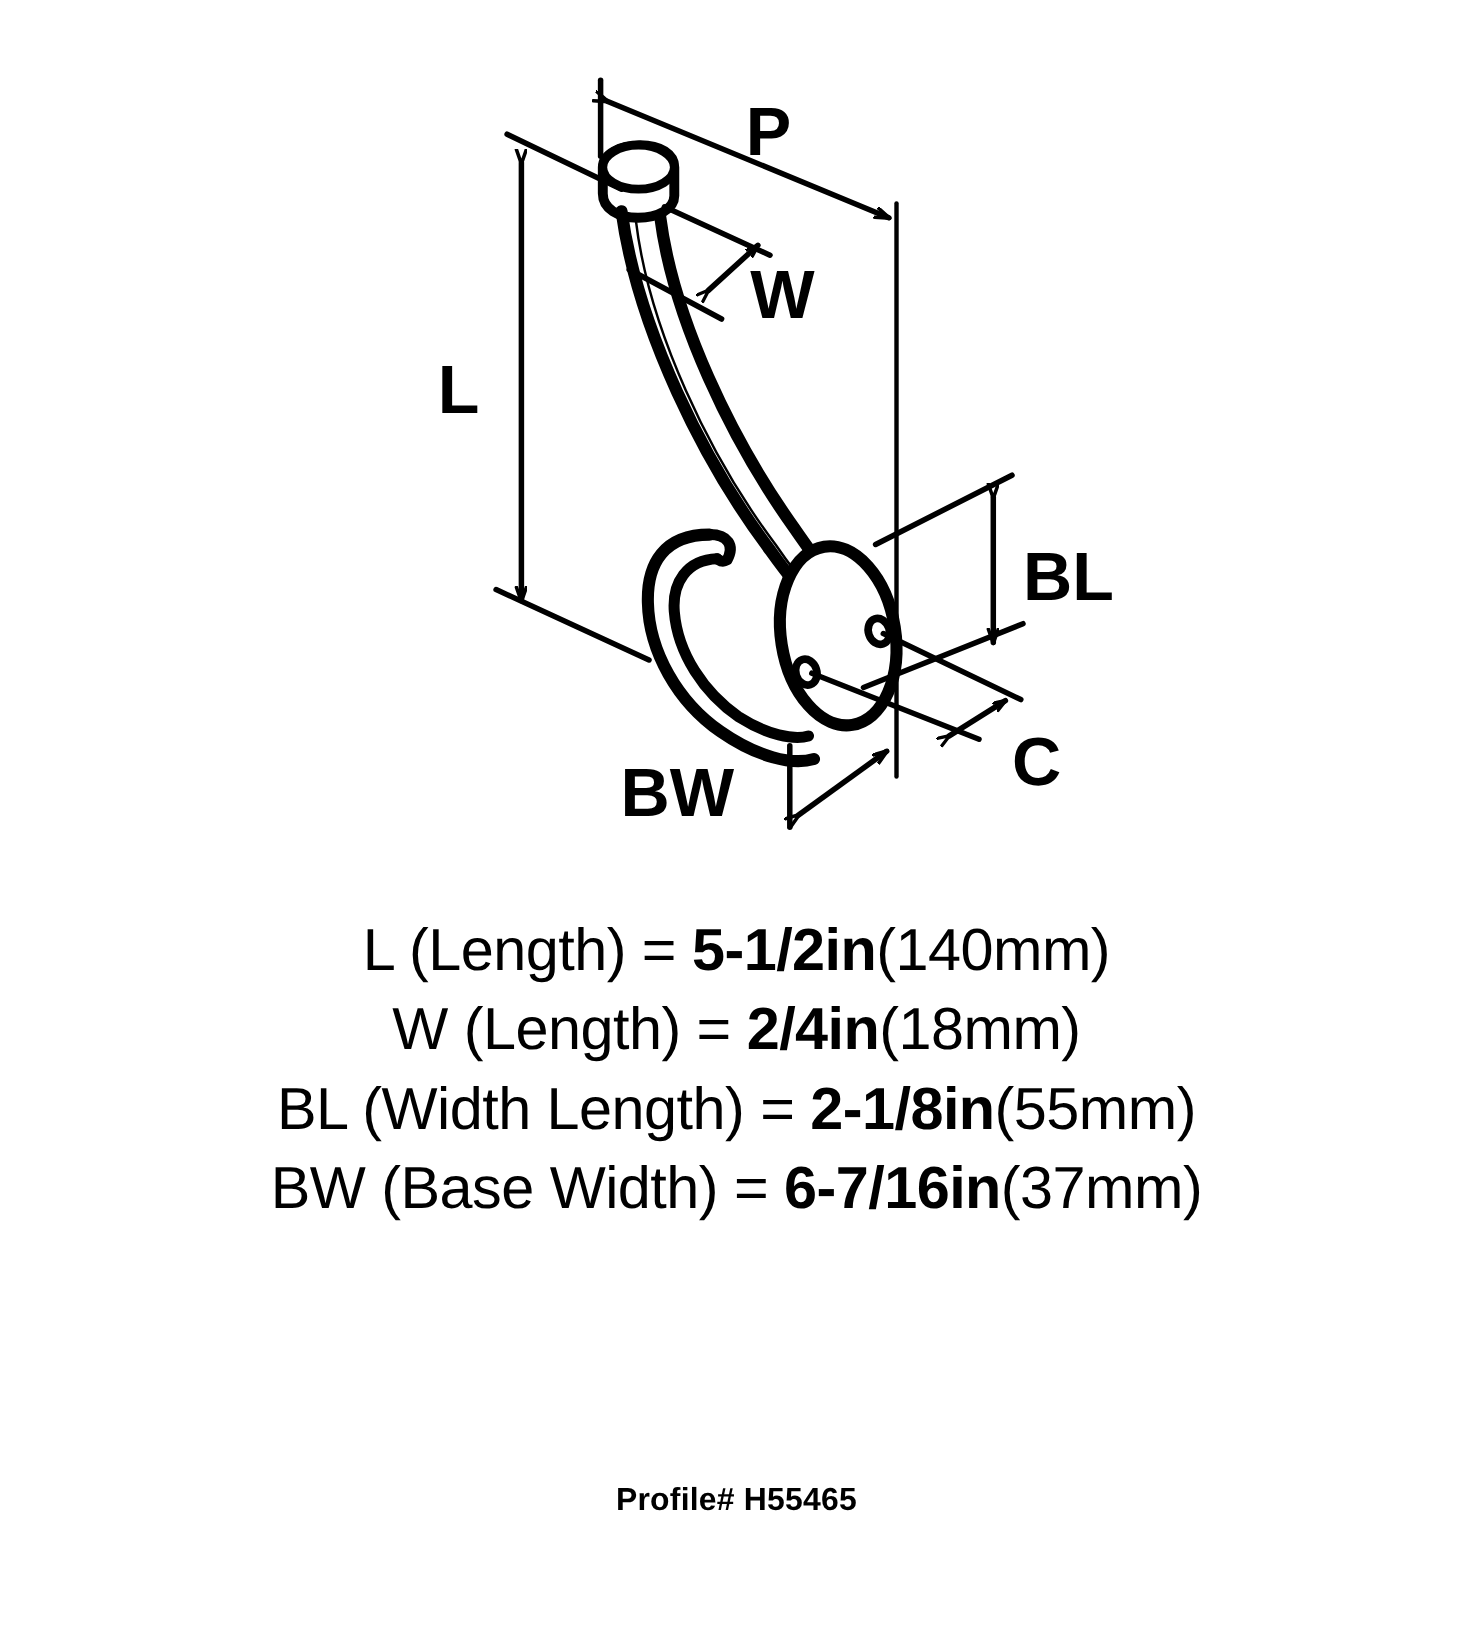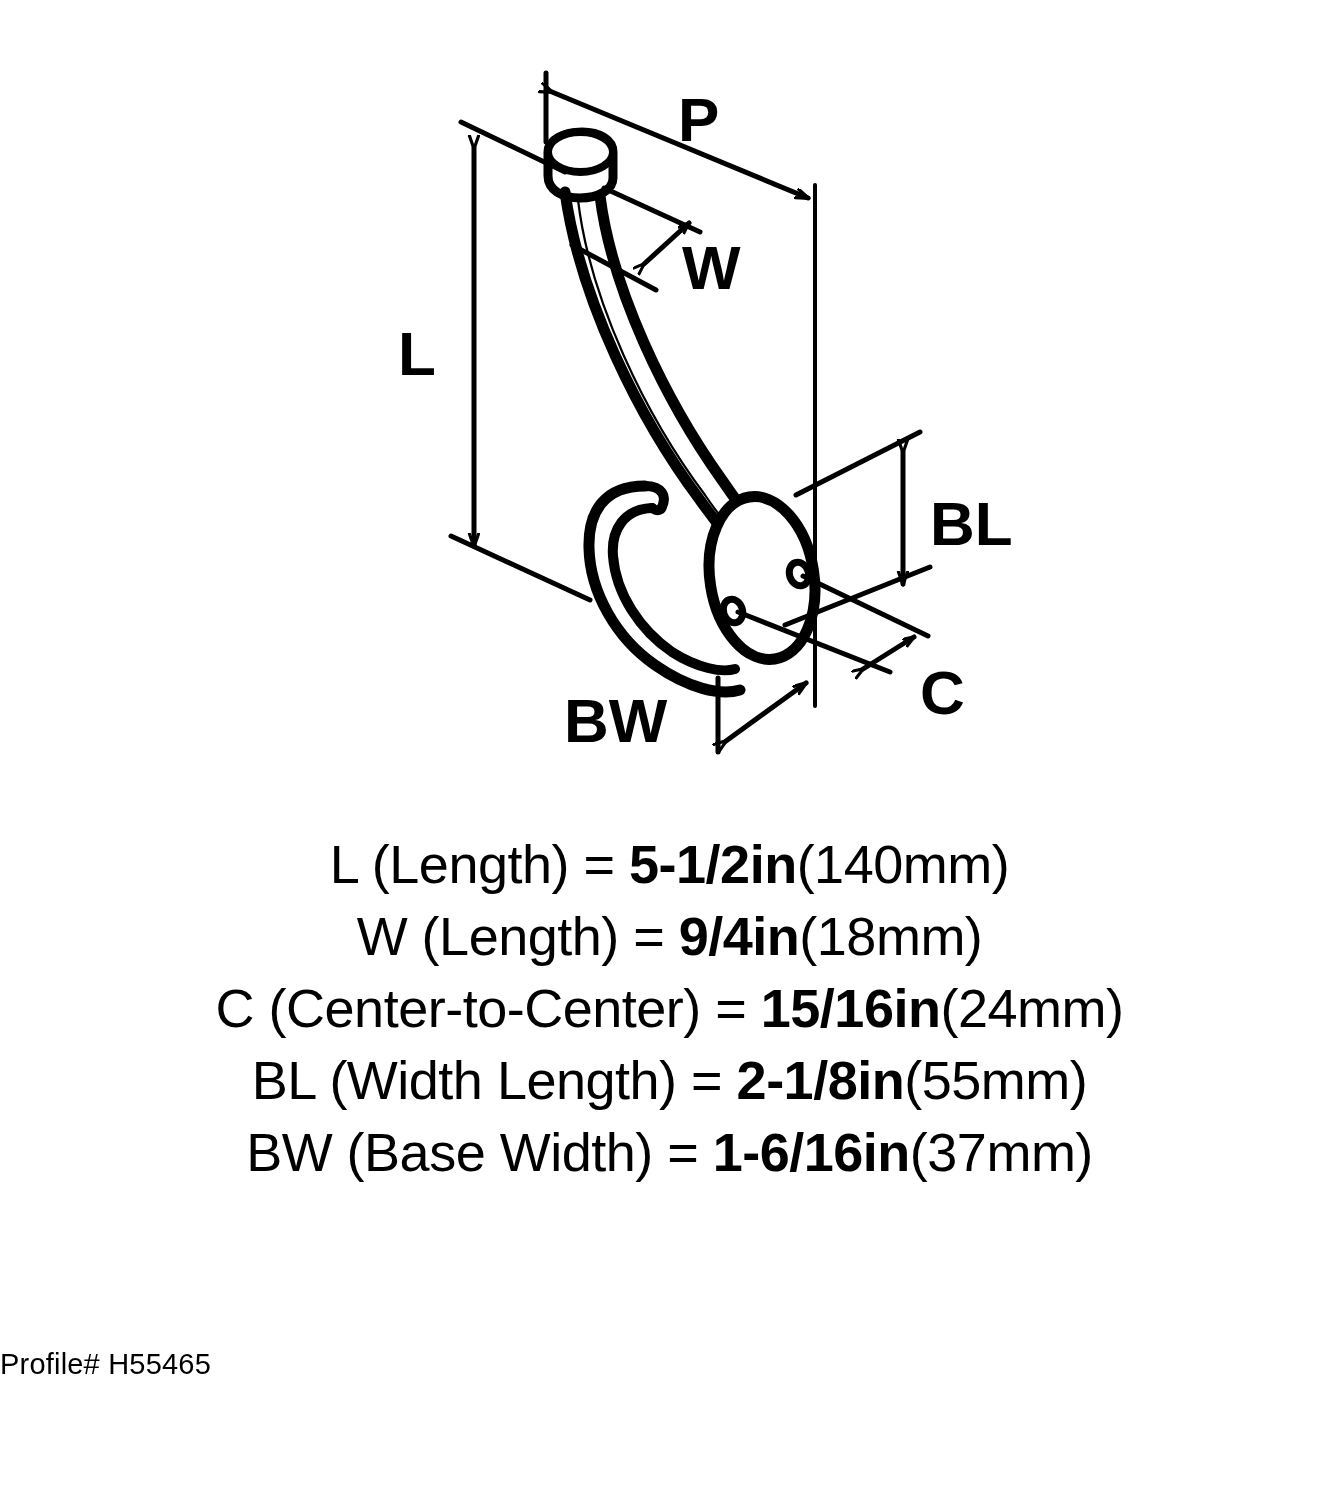--- a/index.html
+++ b/index.html
@@ -182,7 +182,7 @@
       <span class="spec-label">L (Length) </span><span class="spec-label">= </span><span class="spec-imperial">5-1/2in</span><span class="spec-metric">(140mm)</span>
     </div>
     <div class="spec-line">
-      <span class="spec-label">W (Length) </span><span class="spec-label">= </span><span class="spec-imperial">9/4in</span><span class="spec-metric">(18mm)</span>
+      <span class="spec-label">W (Length) </span><span class="spec-label">= </span><span class="spec-imperial">2/4in</span><span class="spec-metric">(18mm)</span>
     </div>
     <div class="spec-line">
       <span class="spec-label">C (Center-to-Center) </span><span class="spec-label">= </span><span class="spec-imperial">15/16in</span><span class="spec-metric">(24mm)</span>

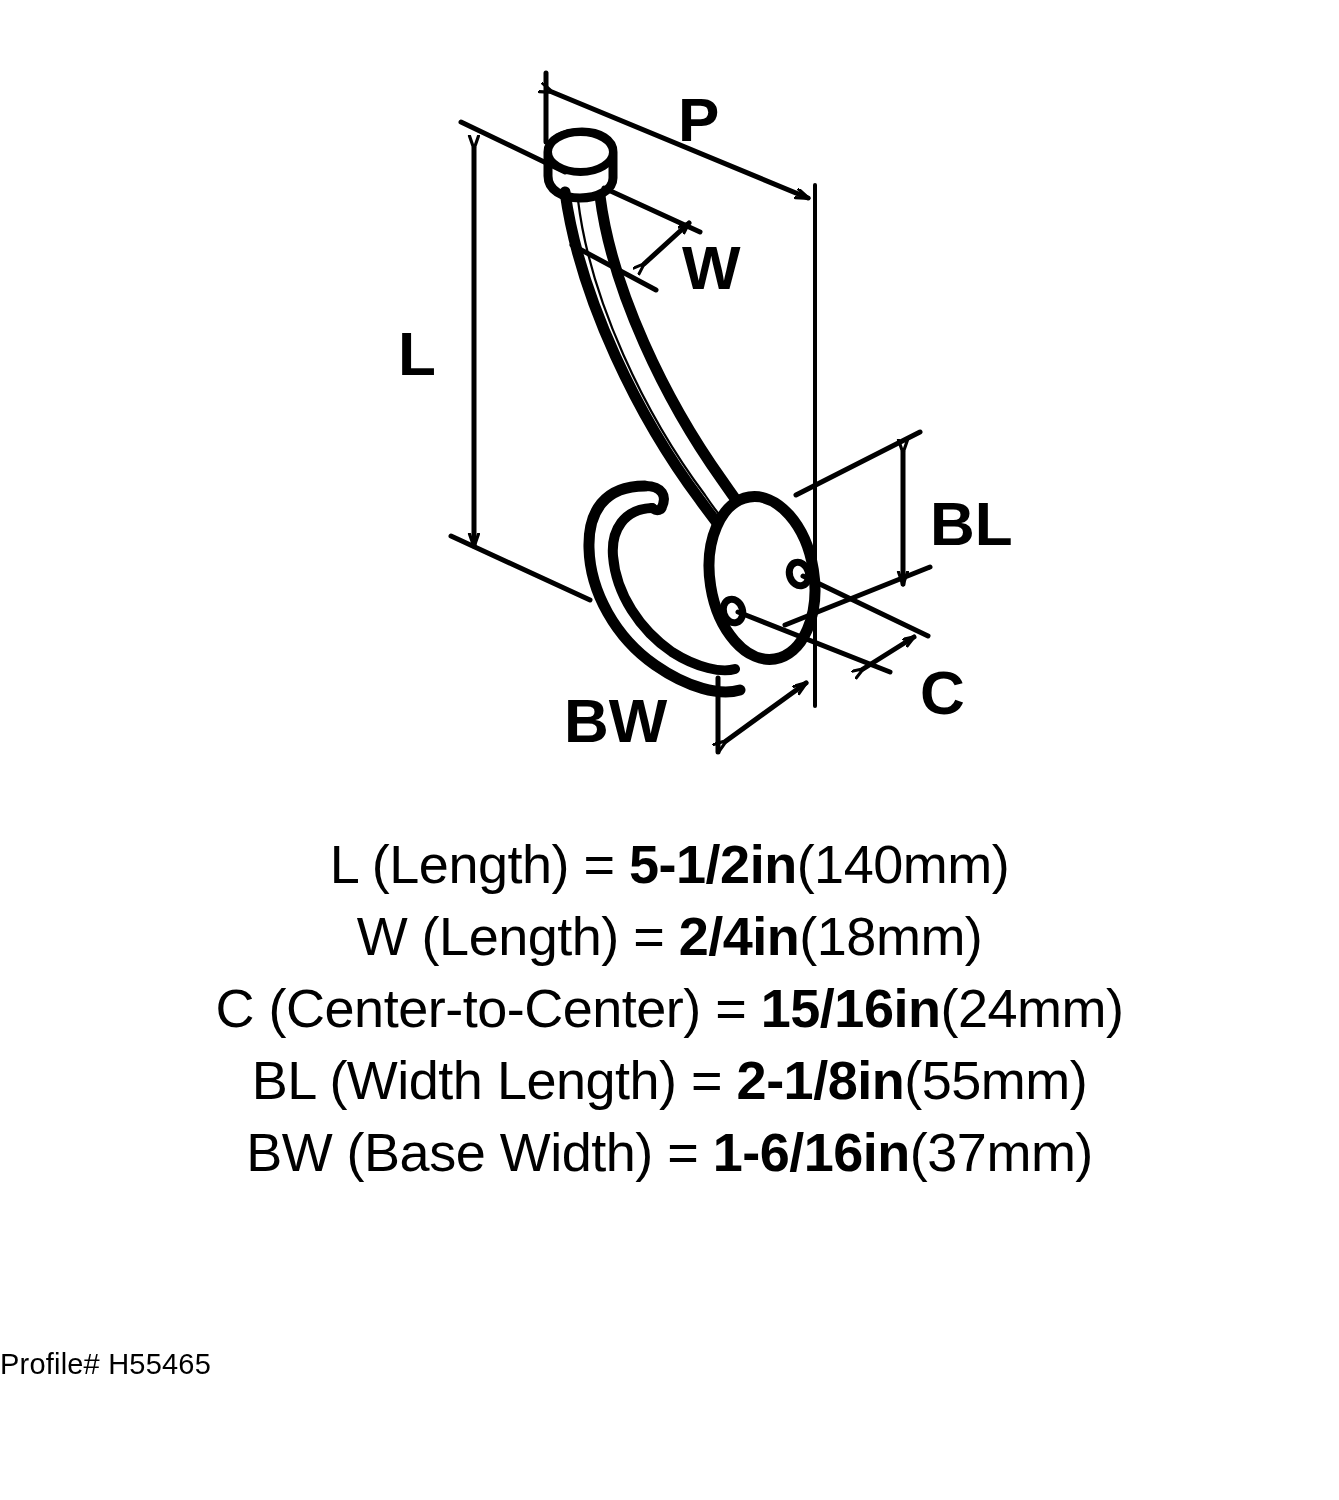--- a/index.html
+++ b/index.html
@@ -185,9 +185,6 @@
       <span class="spec-label">W (Length) </span><span class="spec-label">= </span><span class="spec-imperial">2/4in</span><span class="spec-metric">(18mm)</span>
     </div>
     <div class="spec-line">
-      <span class="spec-label">C (Center-to-Center) </span><span class="spec-label">= </span><span class="spec-imperial">15/16in</span><span class="spec-metric">(24mm)</span>
-    </div>
-    <div class="spec-line">
       <span class="spec-label">BL (Width Length) </span><span class="spec-label">= </span><span class="spec-imperial">2-1/8in</span><span class="spec-metric">(55mm)</span>
     </div>
     <div class="spec-line">

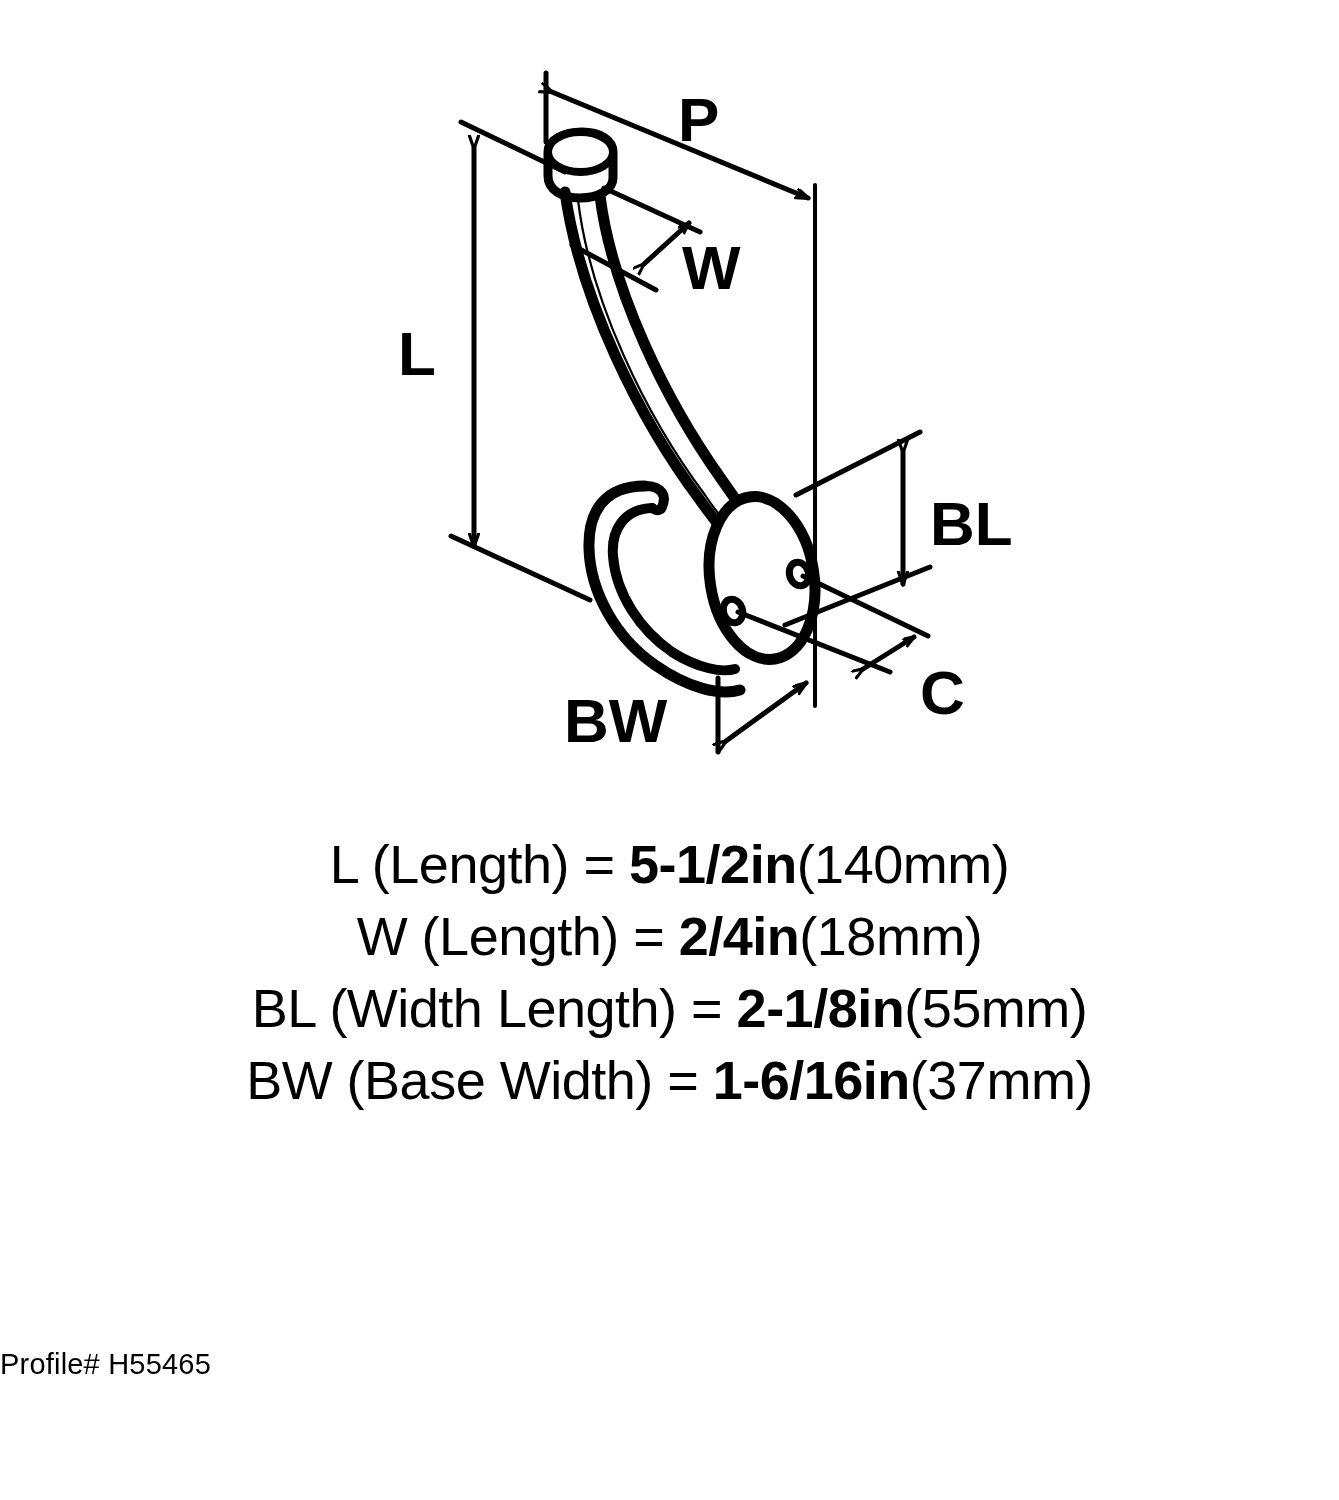--- a/index.html
+++ b/index.html
@@ -188,7 +188,7 @@
       <span class="spec-label">BL (Width Length) </span><span class="spec-label">= </span><span class="spec-imperial">2-1/8in</span><span class="spec-metric">(55mm)</span>
     </div>
     <div class="spec-line">
-      <span class="spec-label">BW (Base Width) </span><span class="spec-label">= </span><span class="spec-imperial">1-6/16in</span><span class="spec-metric">(37mm)</span>
+      <span class="spec-label">BW (Base Width) </span><span class="spec-label">= </span><span class="spec-imperial">6-7/16in</span><span class="spec-metric">(37mm)</span>
     </div>
   </div>
 

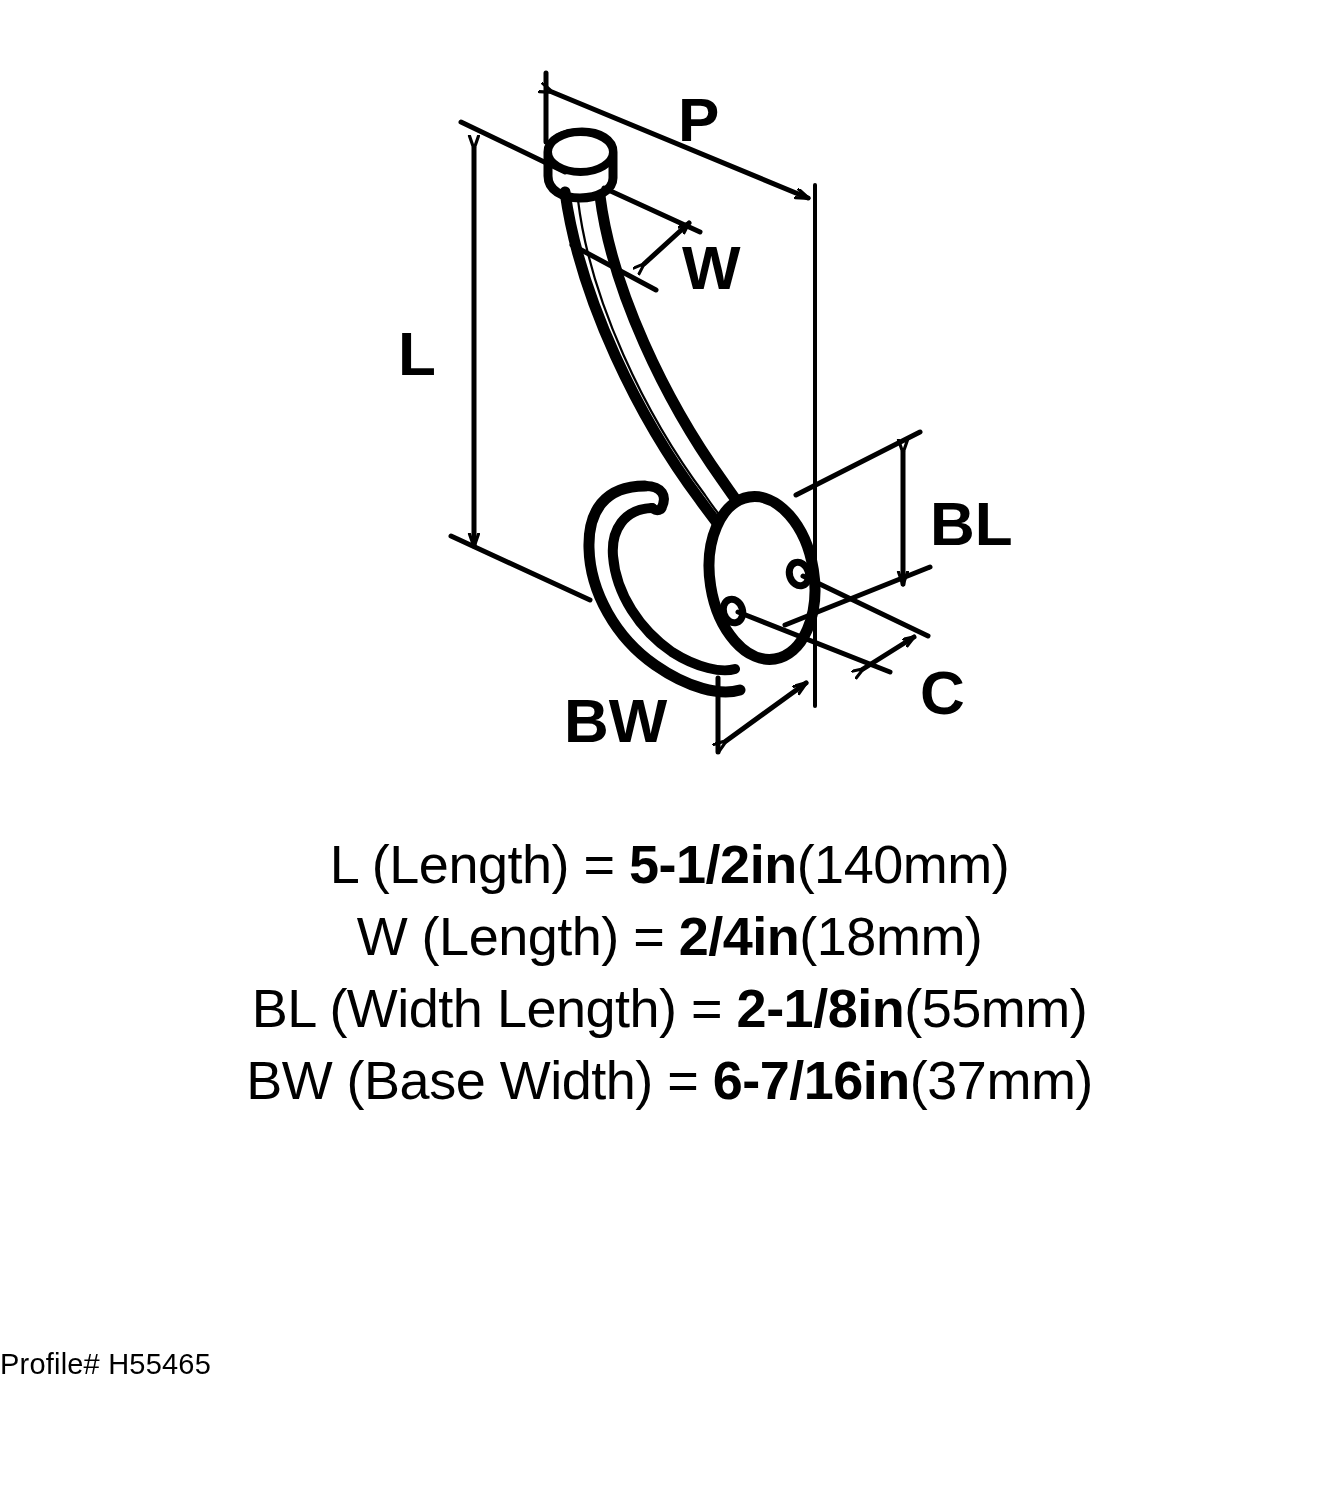--- a/index.html
+++ b/index.html
@@ -68,9 +68,9 @@
     left: 0;
     top: 1348px;
     width: 1339px;
-    text-align: left;
+    text-align: center;
     font-size: 29px;
-    font-weight: 400;
+    font-weight: 700;
     letter-spacing: 0.2px;
   }
 </style>

